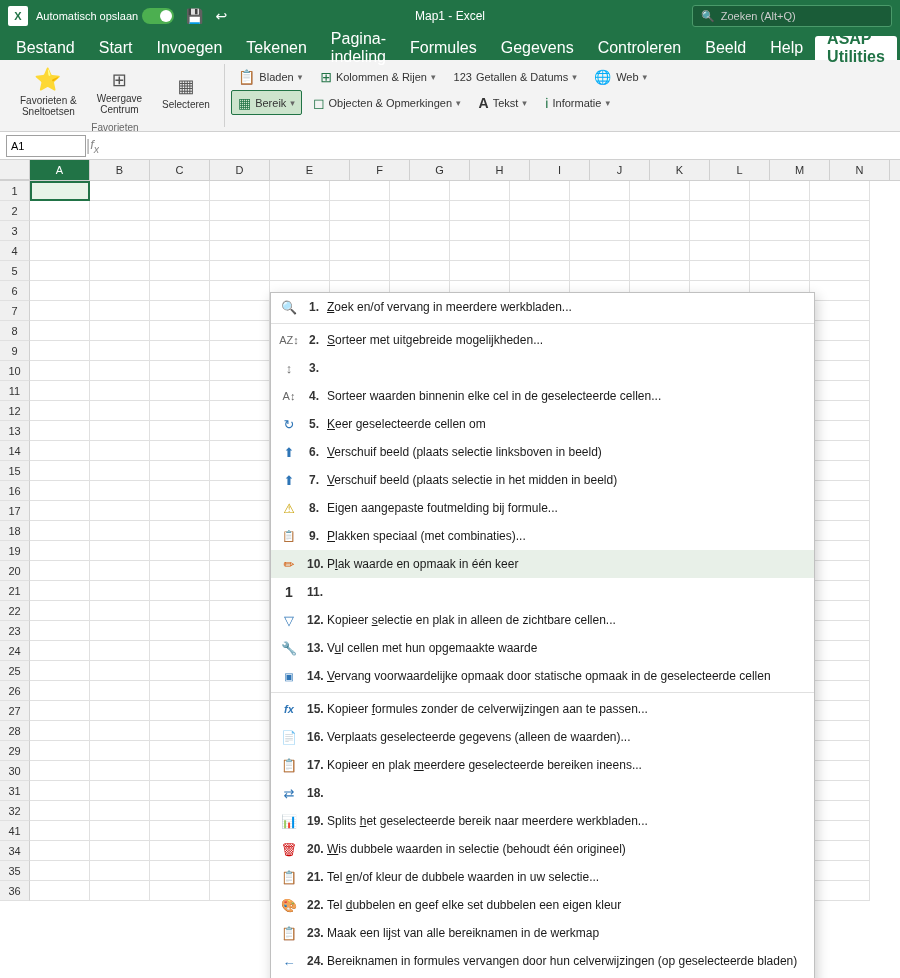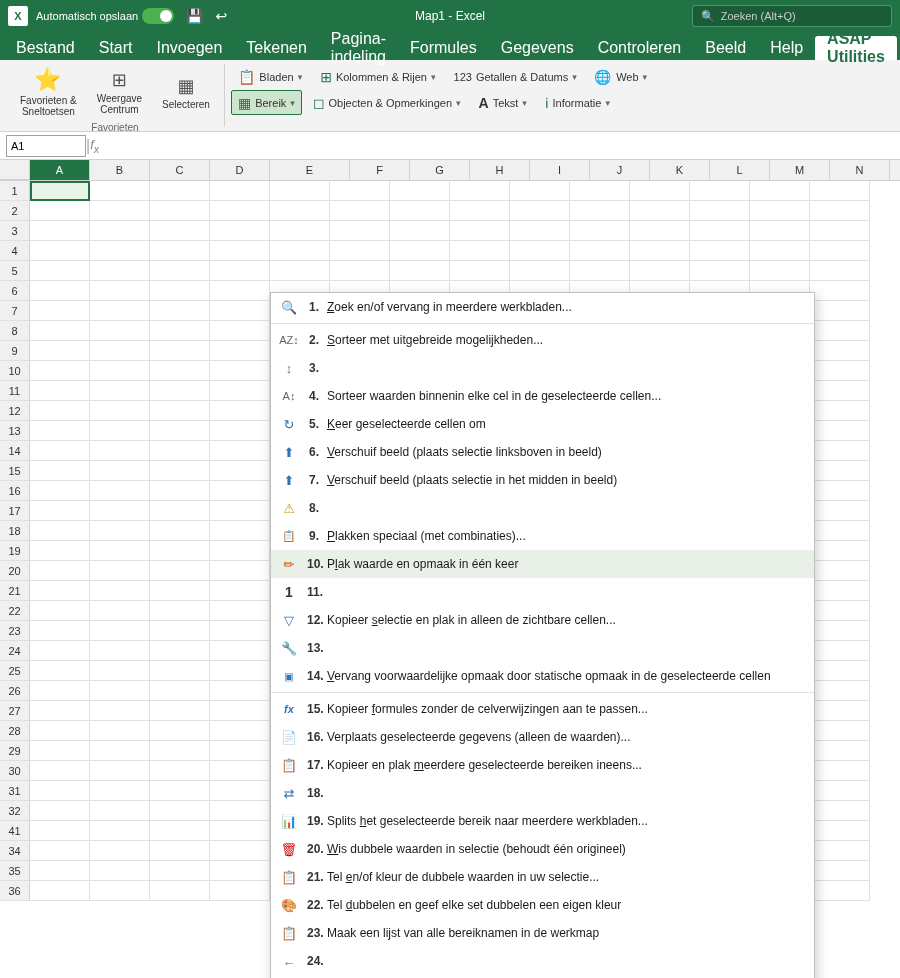--- a/index.html
+++ b/index.html
@@ -954,6 +954,7 @@
     <div class="dropdown-item">
       <div class="dropdown-item-icon icon-yellow">⚠</div>
       <div class="dropdown-item-num">8.</div>
+      <div class="dropdown-item-text"> Eigen aangepaste foutmelding bij formule...</div>
     </div>
 
     <div class="dropdown-item">

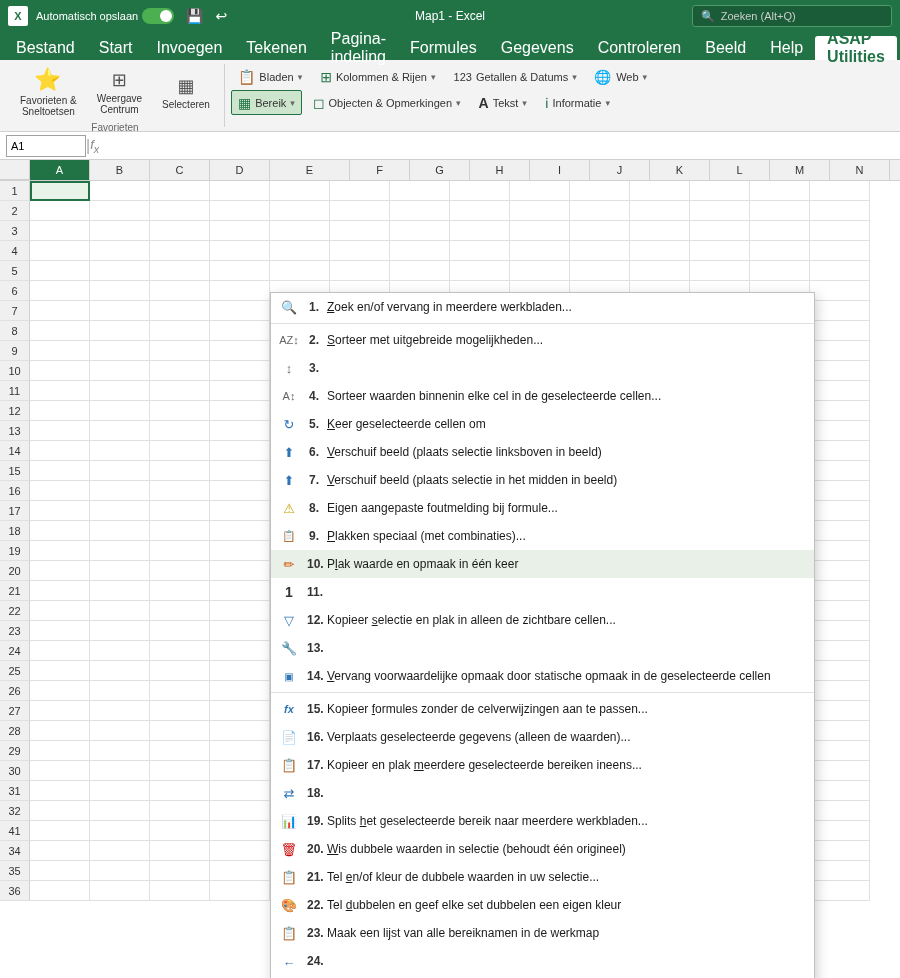--- a/index.html
+++ b/index.html
@@ -983,6 +983,7 @@
     <div class="dropdown-item">
       <div class="dropdown-item-icon icon-orange">🔧</div>
       <div class="dropdown-item-num">13.</div>
+      <div class="dropdown-item-text"> V<u>u</u>l cellen met hun opgemaakte waarde</div>
     </div>
 
     <div class="dropdown-item">

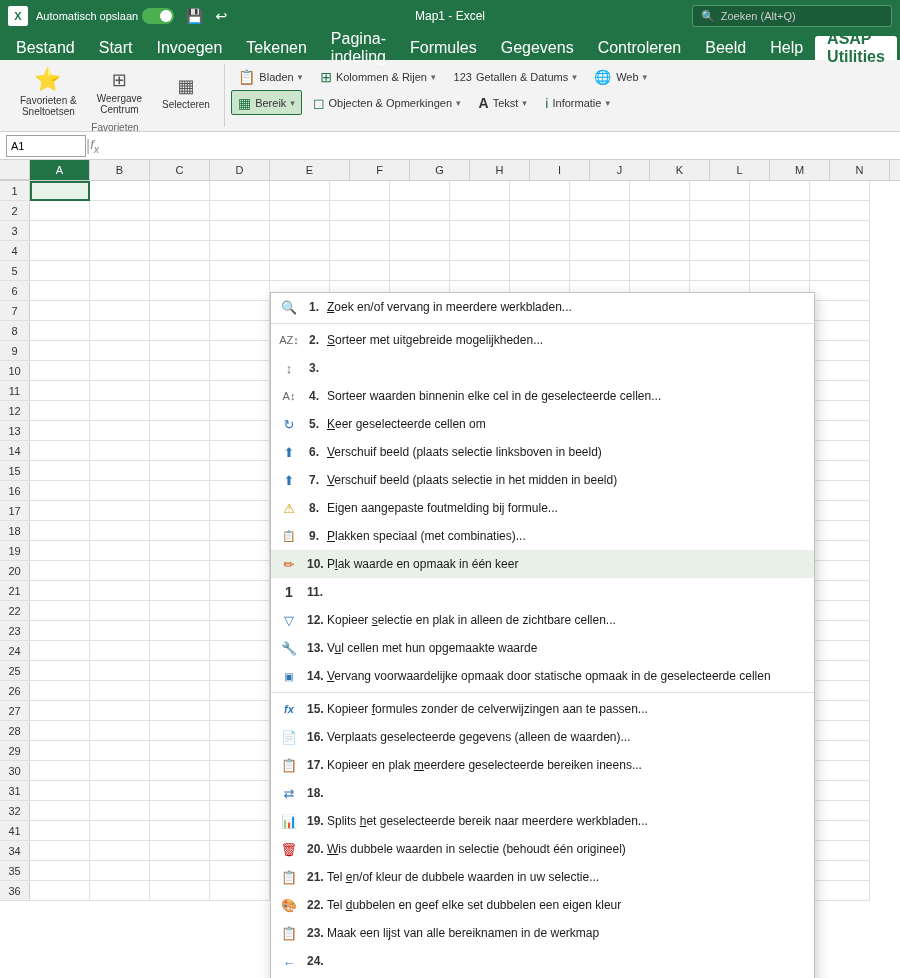--- a/index.html
+++ b/index.html
@@ -1049,6 +1049,7 @@
     <div class="dropdown-item">
       <div class="dropdown-item-icon icon-blue">←</div>
       <div class="dropdown-item-num">24.</div>
+      <div class="dropdown-item-text"> Bereiknamen in formules vervangen door hun celverwijzingen (op geselecteerde bladen)</div>
     </div>
 
     <div class="dropdown-item">

